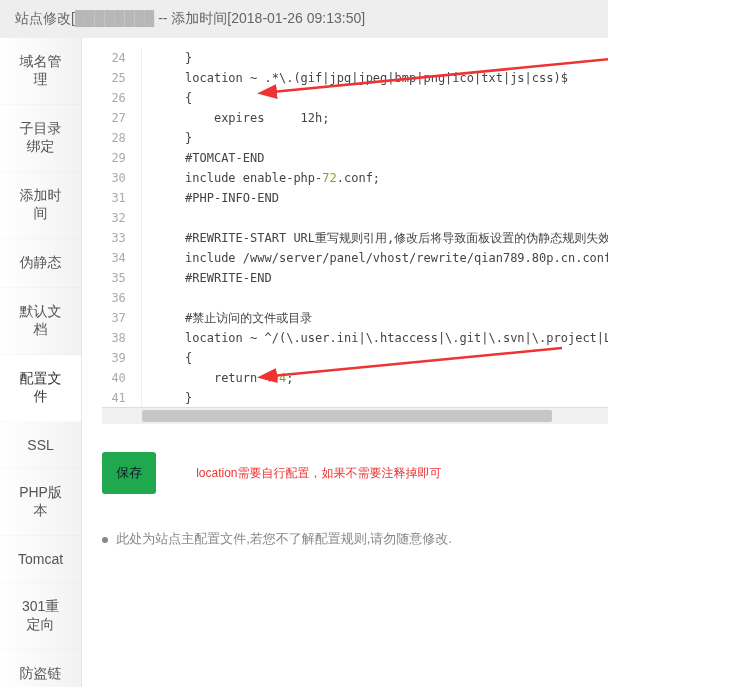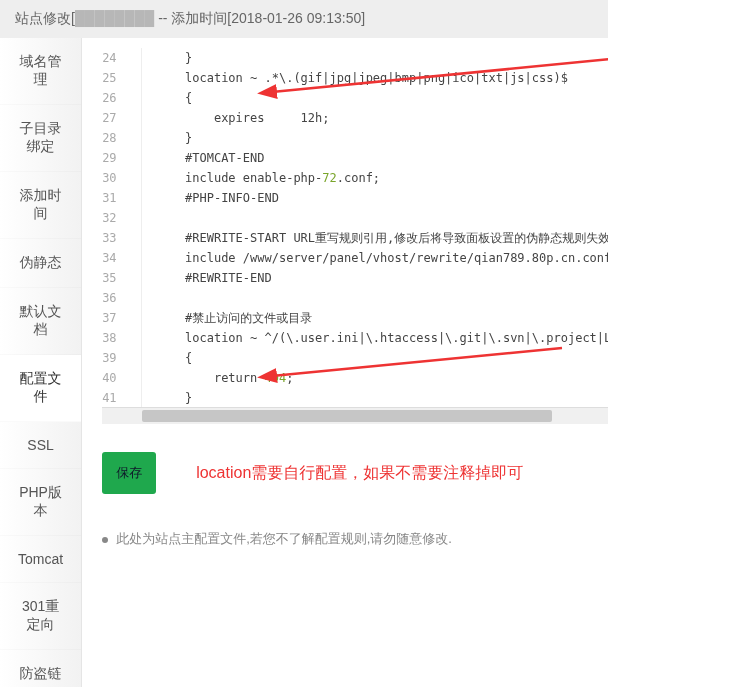--- a/index.html
+++ b/index.html
@@ -12,7 +12,7 @@
     .sidebar-item.active { background: #fff; font-weight: 500; color: #333; }
     .main { flex: 1; padding: 10px 0 0 20px; position: relative; }
     .editor { position: relative; border-bottom: 1px solid #ddd; height: 360px; overflow: hidden; }
-    .gutter { position: absolute; left: 0; top: 0; width: 40px; background: #fff; border-right: 1px solid #eee; text-align: left; padding-right: 6px; color: #aaa; font-family: Consolas, monospace; font-size: 12px; line-height: 20px; }
+    .gutter { position: absolute; left: 0; top: 0; width: 40px; background: #fff; border-right: 1px solid #eee; text-align: center; padding-right: 6px; color: #aaa; font-family: Consolas, monospace; font-size: 12px; line-height: 20px; }
     .code { margin-left: 40px; padding-left: 14px; font-family: Consolas, monospace; font-size: 12px; line-height: 20px; white-space: pre; color: #444; }
     .num { color: #7aa52b; }
     .hscroll { height: 16px; background: #f0f0f0; position: relative; }

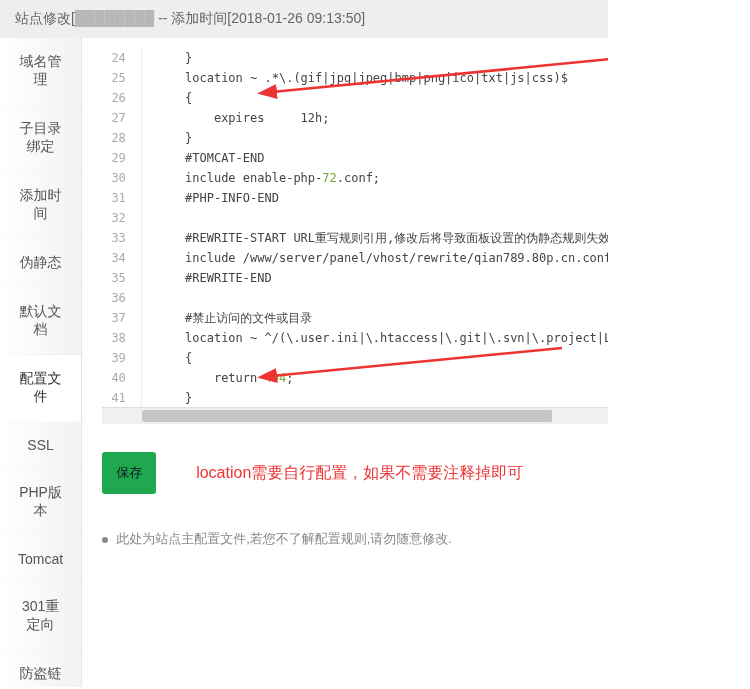--- a/index.html
+++ b/index.html
@@ -19,7 +19,7 @@
     .hscroll-thumb { position: absolute; left: 40px; top: 2px; width: 410px; height: 12px; background: #c6c6c6; border-radius: 2px; }
     .save-row { display: flex; align-items: center; margin-top: 28px; gap: 40px; }
     .save-btn { background: #1fa84d; color: #0f172a; border: none; padding: 12px 14px; font-size: 13px; border-radius: 3px; cursor: pointer; }
-    .save-msg { color: #e33; font-size: 16px; text-align: right; }
+    .save-msg { color: #e33; font-size: 12px; text-align: right; }
     .warn-row { margin-top: 36px; color: #888; font-size: 13px; }
     .dot { display: inline-block; width: 6px; height: 6px; background: #888; border-radius: 50%; margin-right: 8px; vertical-align: middle; }
     .footer-url { position: absolute; right: 10px; bottom: 8px; color: #888; font-size: 12px; }

